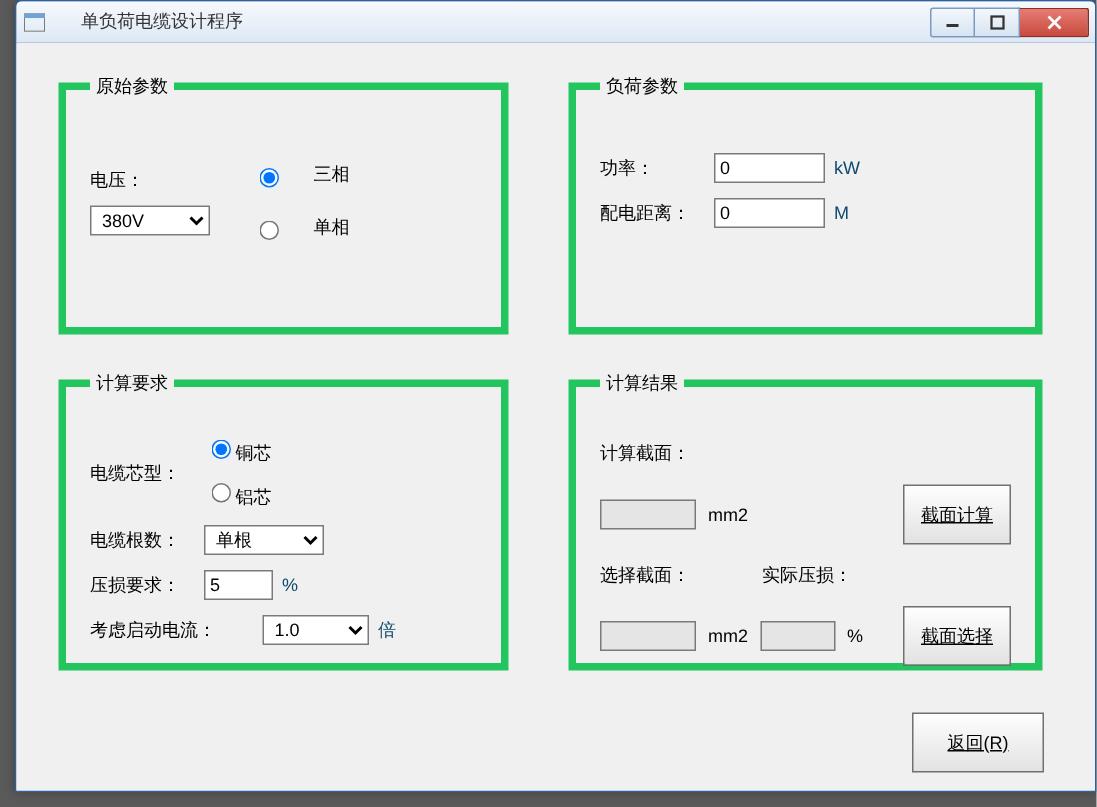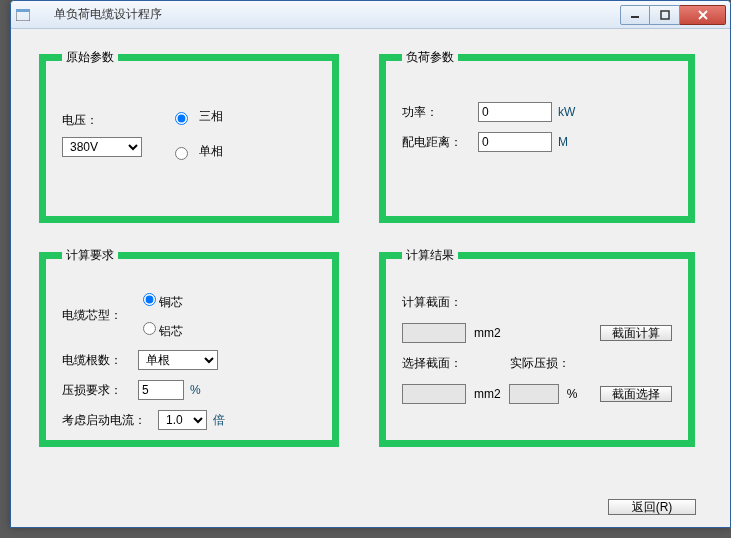--- a/index.html
+++ b/index.html
@@ -15,7 +15,7 @@
 .winbtn.close { width: 46px; background: linear-gradient(#e67d73,#c84a3e); color:#fff; border-color:#8a2e22; border-left:none; border-radius: 0 2px 2px 0; }
 .client { position: absolute; left:0; right:0; top:28px; bottom:0; background:#f0f0f0; padding: 20px 28px 16px 28px; }
 .row { display:flex; gap: 40px; }
-fieldset { border: 7px solid #22c55e; padding: 18px 16px 14px 16px; margin: 0; position: relative; background: #f0f0f0; }
+fieldset { border: 5px solid #22c55e; padding: 18px 16px 14px 16px; margin: 0; position: relative; background: #f0f0f0; }
 legend { padding: 0 4px; color:#000; }
 .group-top { height: 174px; }
 .group-bot { height: 200px; margin-top: 24px; }

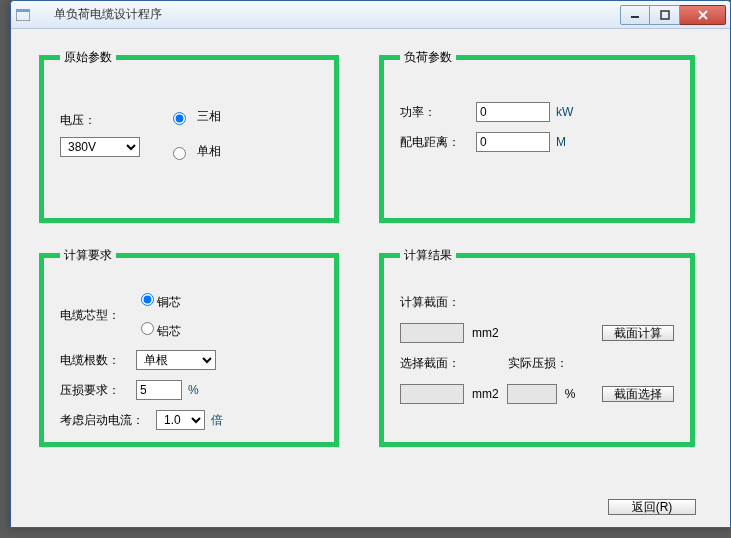--- a/index.html
+++ b/index.html
@@ -29,7 +29,7 @@
 input.num { width: 74px; }
 input.ro { background:#e5e5e5; width: 64px; }
 .radio-col { display:flex; flex-direction:column; gap: 18px; margin-left: 28px; }
-.radio-row label, .radio-col label { display:flex; align-items:center; gap:8px; }
+.radio-row label, .radio-col label { display:flex; align-items:center; gap:20px; }
 .unit { margin-left: 6px; color:#0c4a6e; }
 .btn { height: 16px; min-width: 72px; border: 1px solid #707070; background: linear-gradient(#fefefe,#e2e2e2); padding: 0 10px; display:inline-flex; align-items:center; justify-content:center; cursor:pointer; }
 .results .line { display:flex; align-items:center; gap: 8px; margin: 12px 0; }

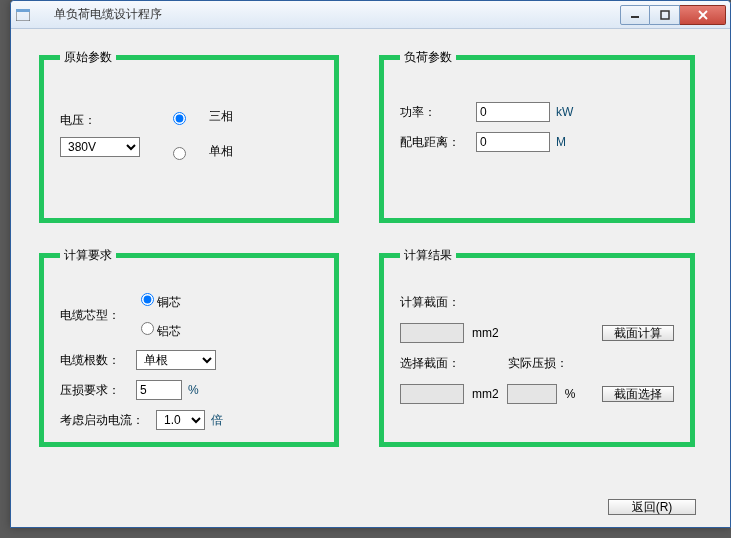--- a/index.html
+++ b/index.html
@@ -31,7 +31,7 @@
 .radio-col { display:flex; flex-direction:column; gap: 18px; margin-left: 28px; }
 .radio-row label, .radio-col label { display:flex; align-items:center; gap:20px; }
 .unit { margin-left: 6px; color:#0c4a6e; }
-.btn { height: 16px; min-width: 72px; border: 1px solid #707070; background: linear-gradient(#fefefe,#e2e2e2); padding: 0 10px; display:inline-flex; align-items:center; justify-content:center; cursor:pointer; }
+.btn { height: 40px; min-width: 72px; border: 1px solid #707070; background: linear-gradient(#fefefe,#e2e2e2); padding: 0 10px; display:inline-flex; align-items:center; justify-content:center; cursor:pointer;text-decoration:underline; }
 .results .line { display:flex; align-items:center; gap: 8px; margin: 12px 0; }
 .bottom-bar { position:absolute; right: 34px; bottom: 12px; }
 </style>

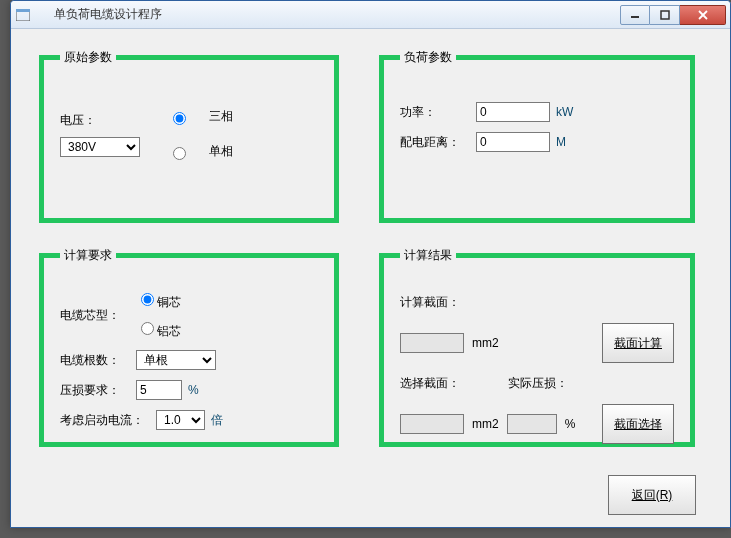--- a/index.html
+++ b/index.html
@@ -132,7 +132,7 @@
         </div>
         <div class="field-row">
           <span class="lbl" style="width:96px;">考虑启动电流：</span>
-          <select style="width:49px;"><option>1.0</option></select>
+          <select style="width:71px;margin-left:19px;"><option>1.0</option></select>
           <span class="unit">倍</span>
         </div>
       </fieldset>

